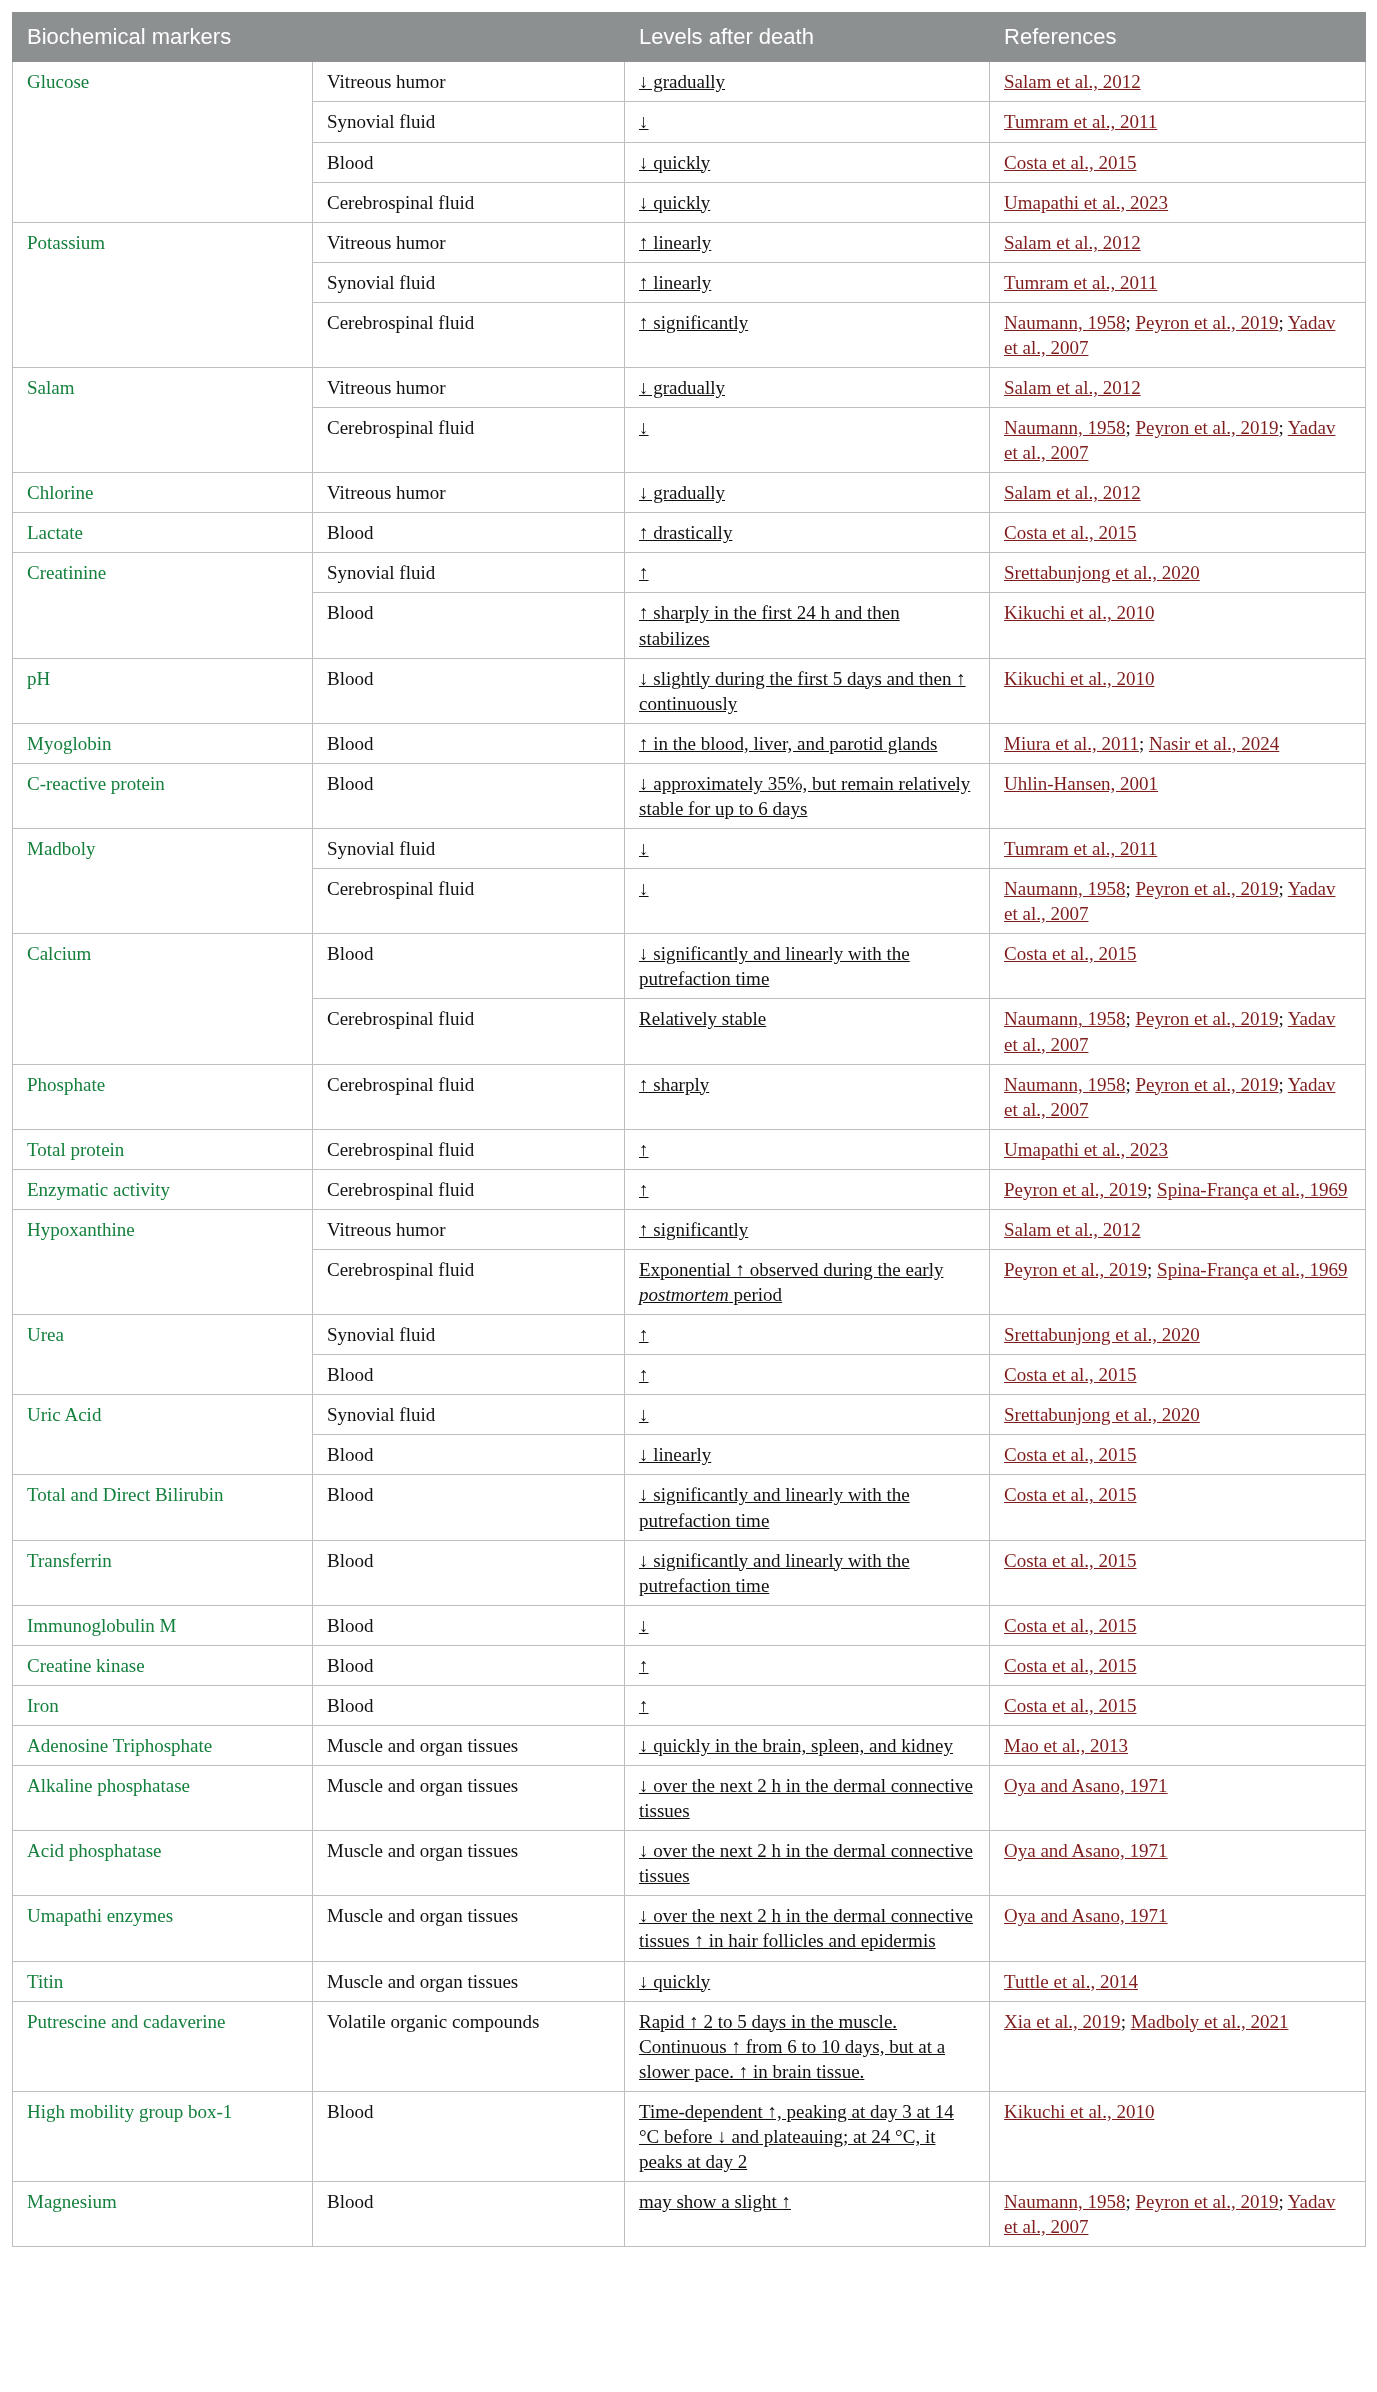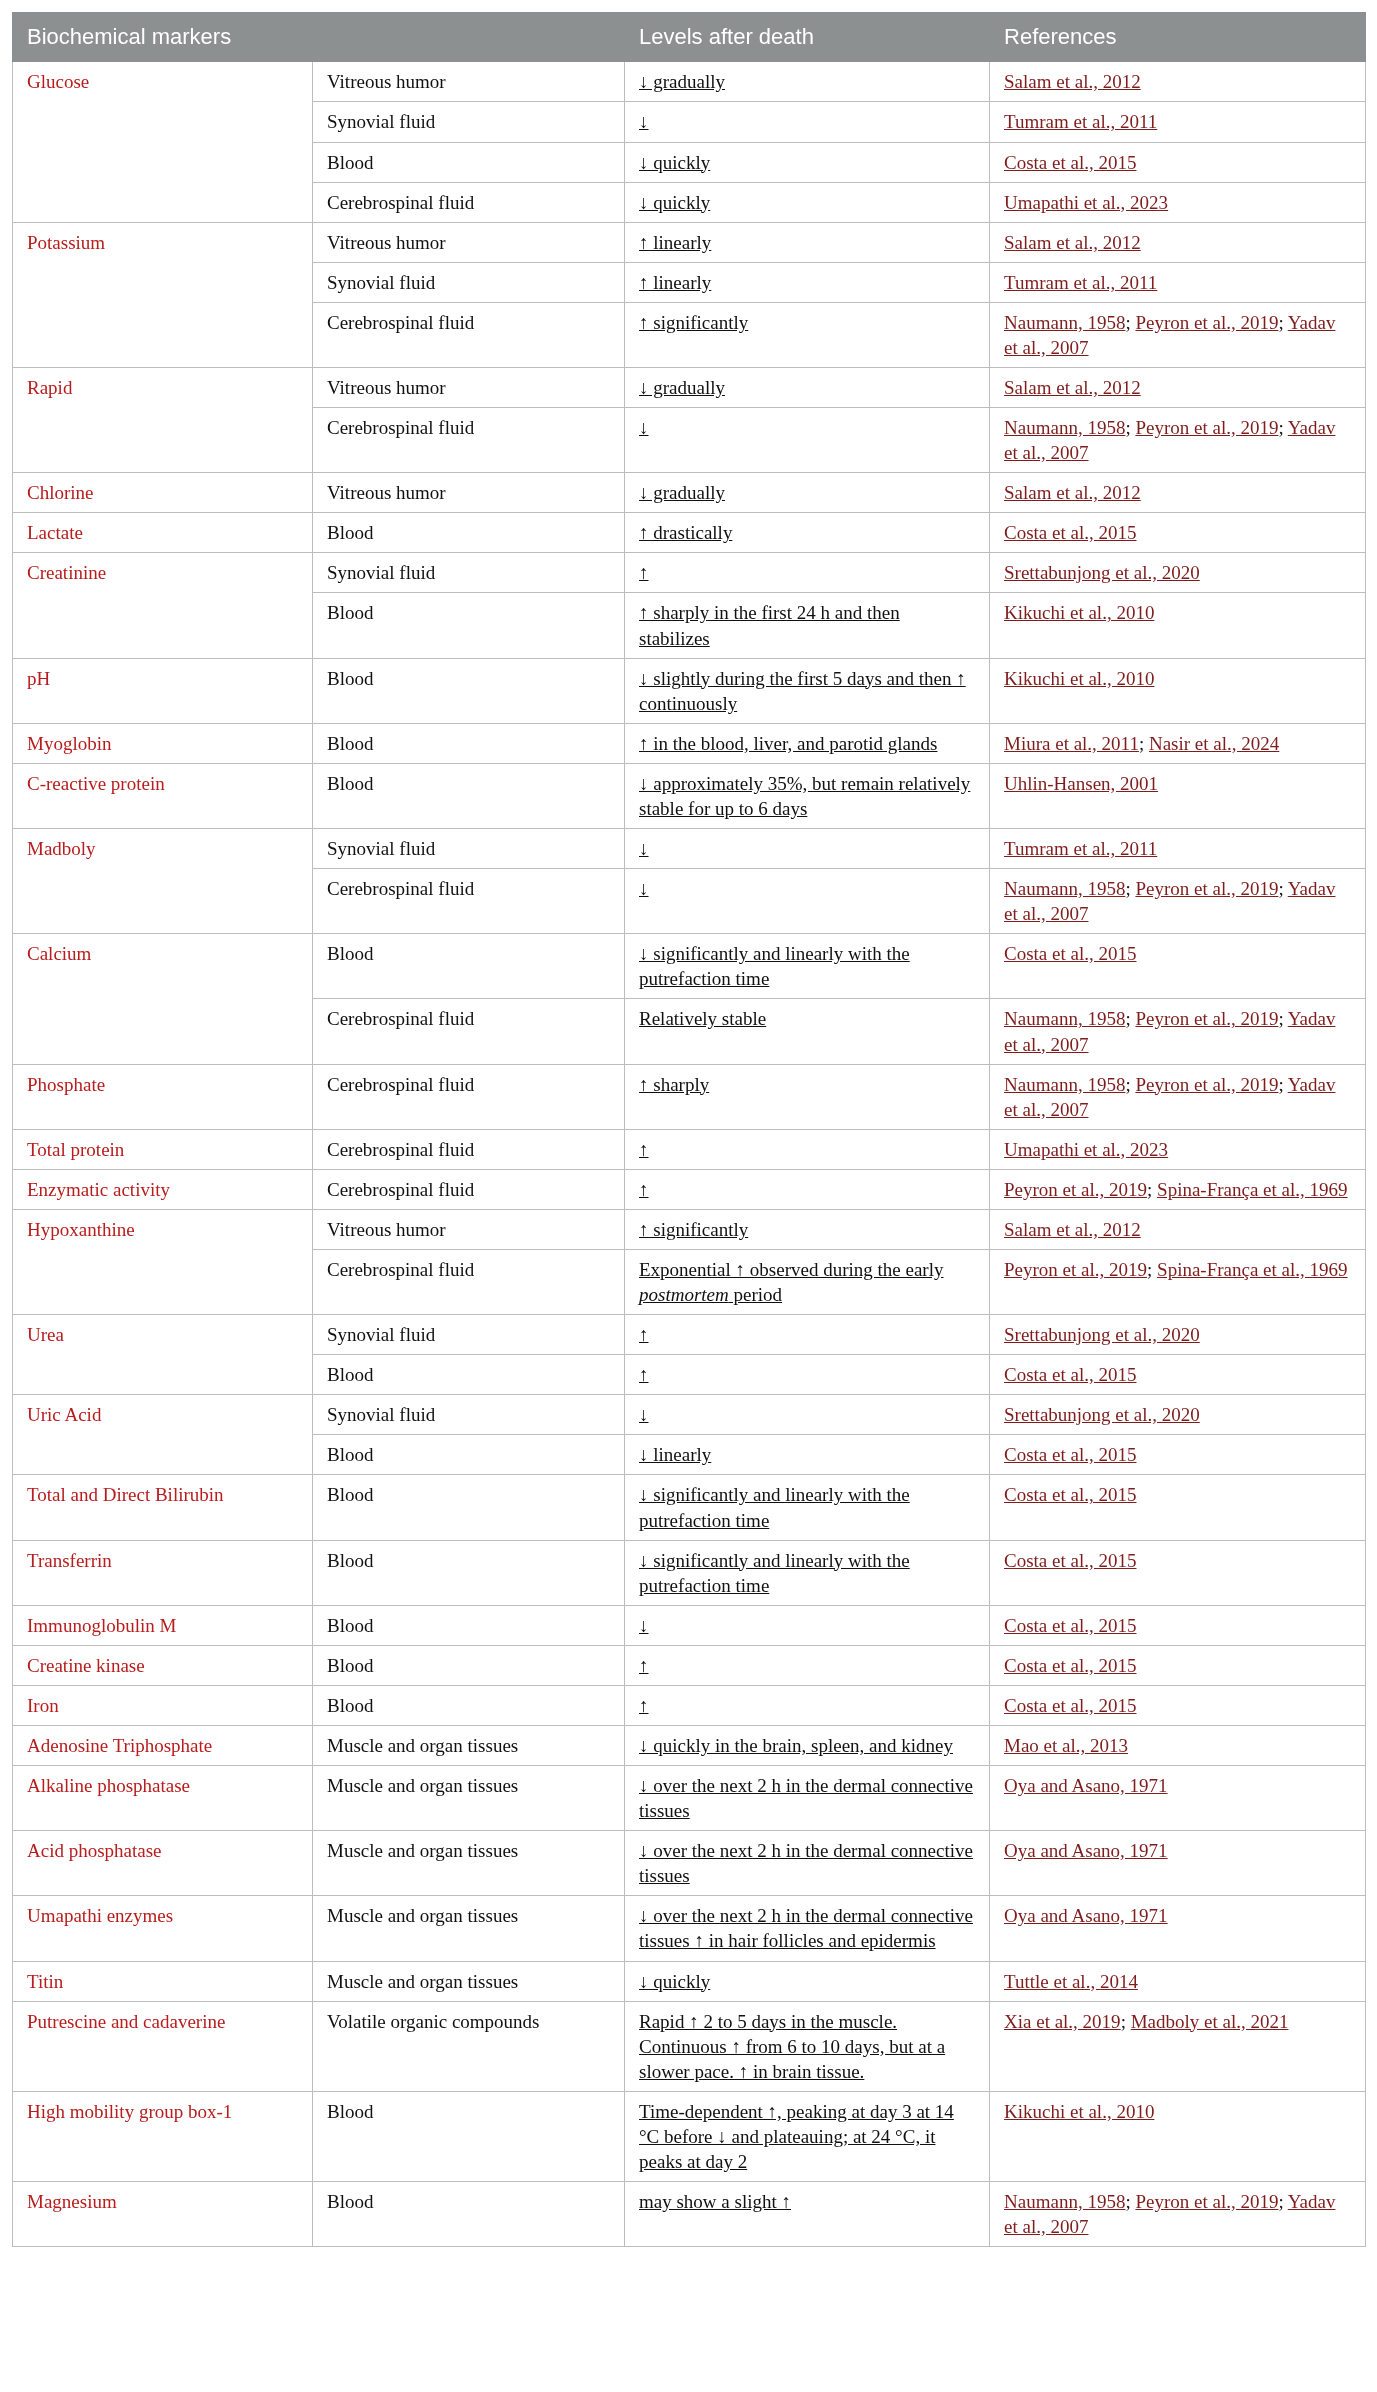--- a/index.html
+++ b/index.html
@@ -42,7 +42,7 @@
     word-wrap: break-word;
   }
   td.marker-cell {
-    color: #b91c1c;
+    color: #15803d;
   }
   td.fluid-cell {
     color: #111111;

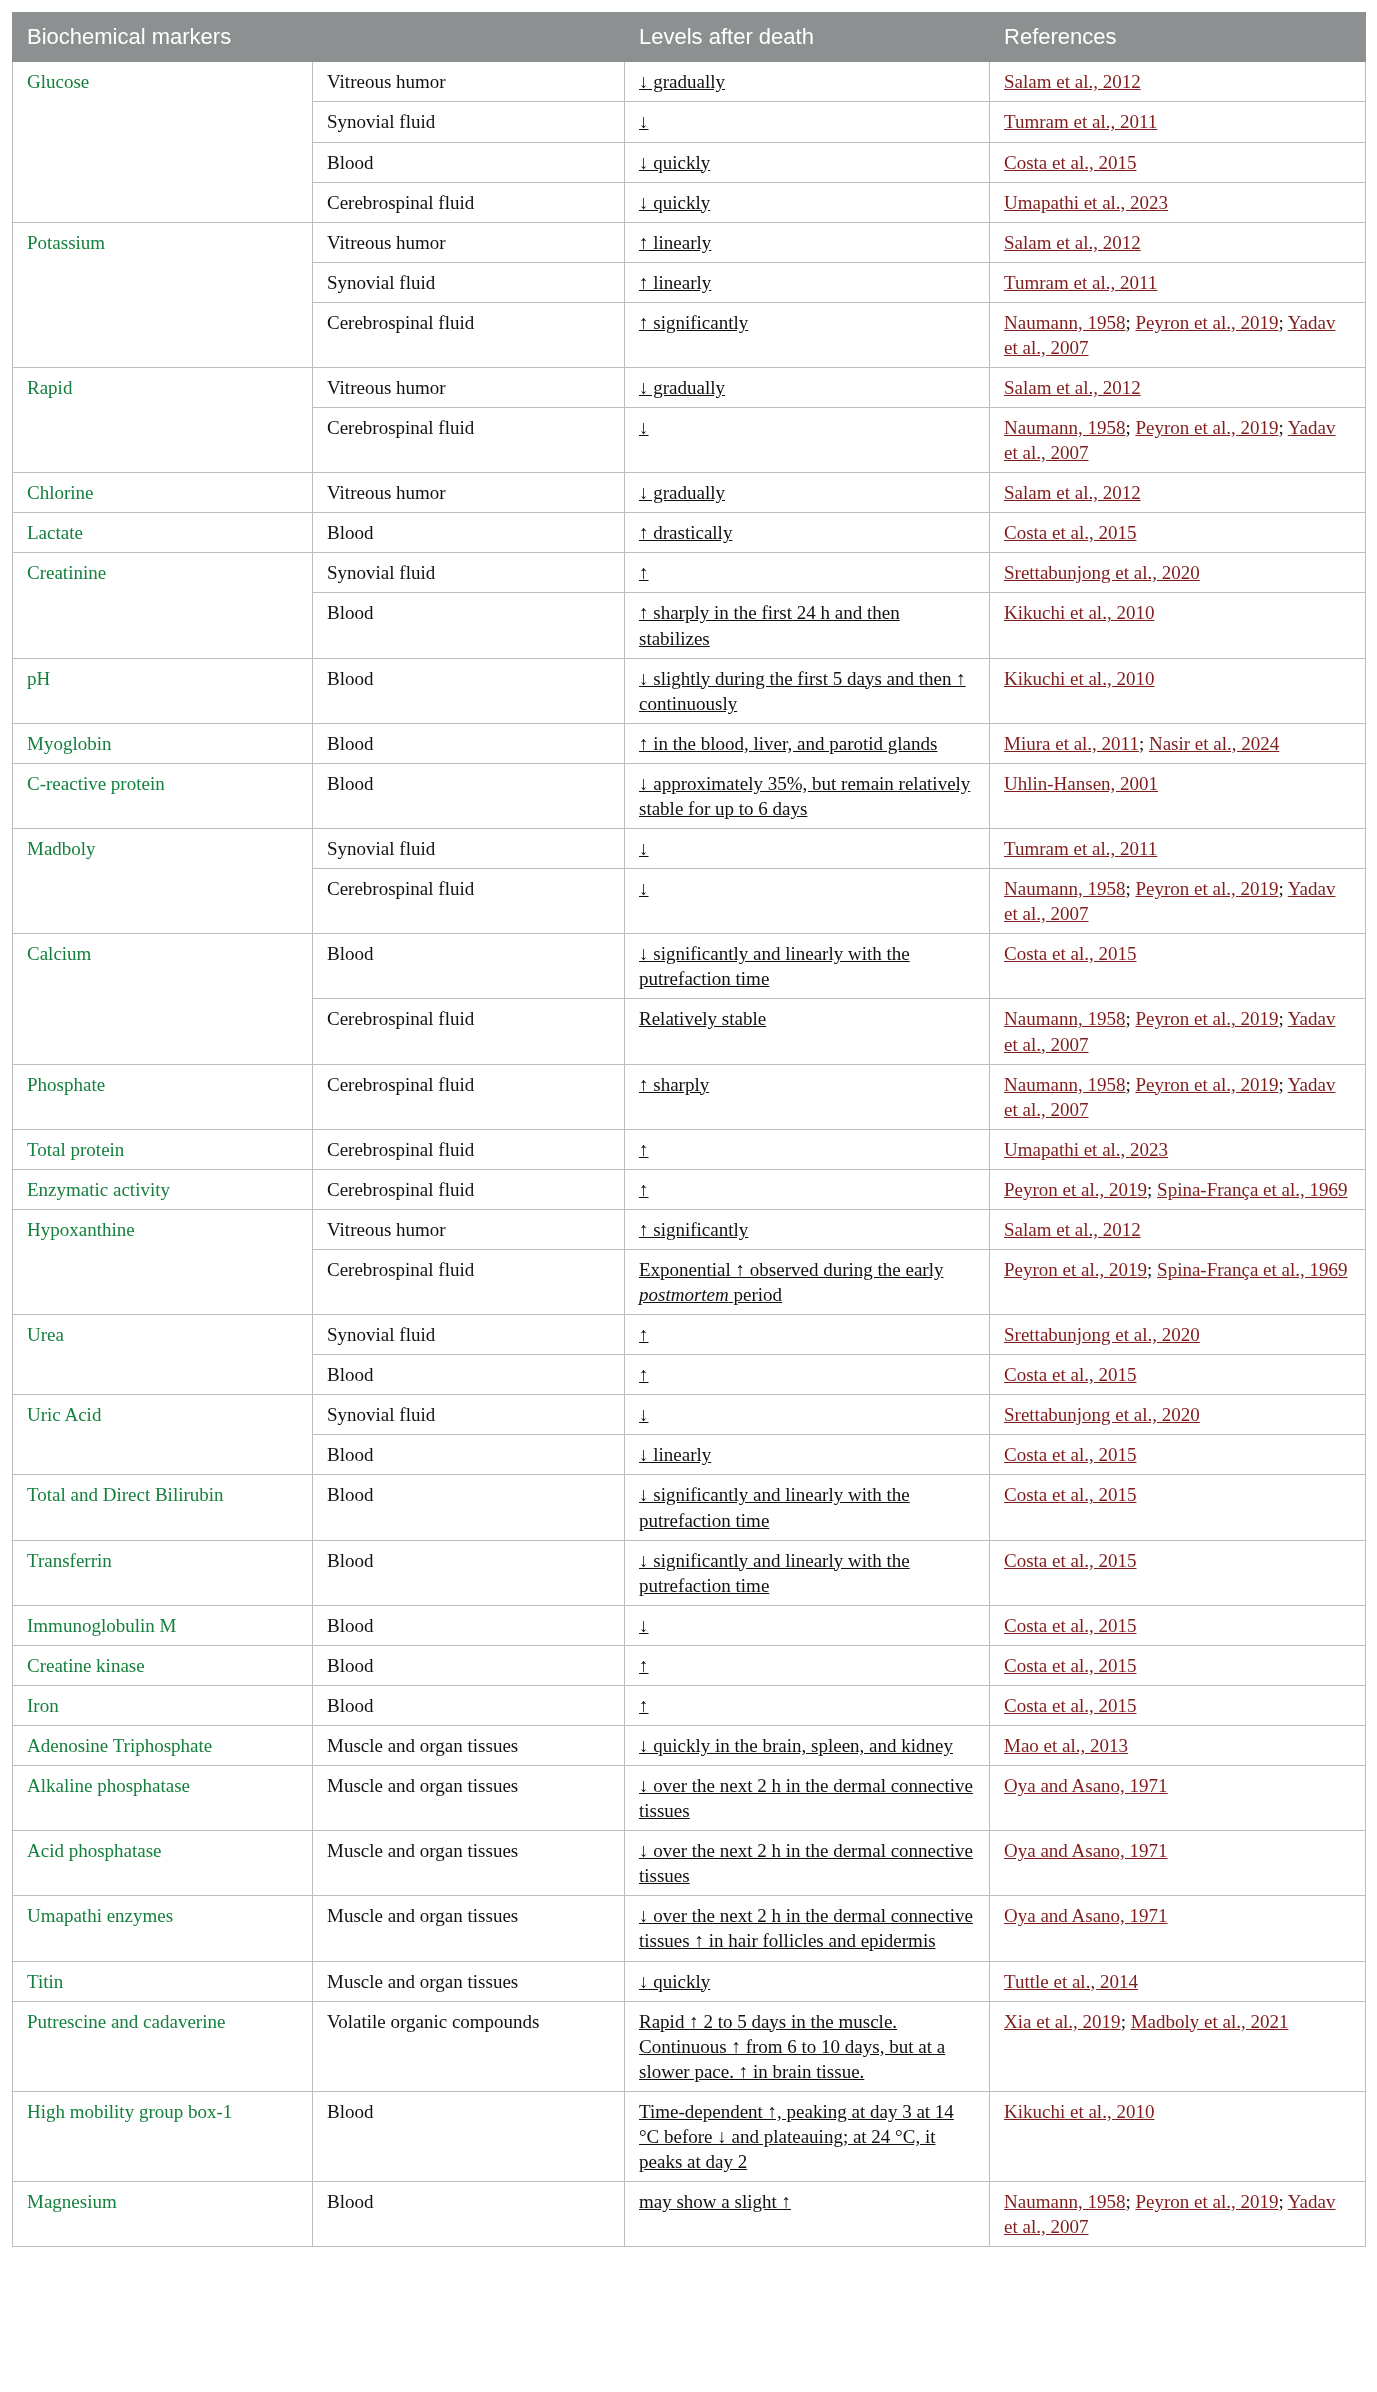--- a/index.html
+++ b/index.html
@@ -122,7 +122,7 @@
           <td class="refs-cell"><span class="ref">Naumann, 1958</span><span class="ref-sep">; </span><span class="ref">Peyron et al., 2019</span><span class="ref-sep">; </span><span class="ref">Yadav et al., 2007</span></td>
         </tr>
         <tr>
-          <td class="marker-cell" rowspan="2">Rapid</td>
+          <td class="marker-cell" rowspan="2">Salam</td>
           <td class="fluid-cell">Vitreous humor</td>
           <td class="level-cell">↓ gradually</td>
           <td class="refs-cell"><span class="ref">Salam et al., 2012</span></td>

